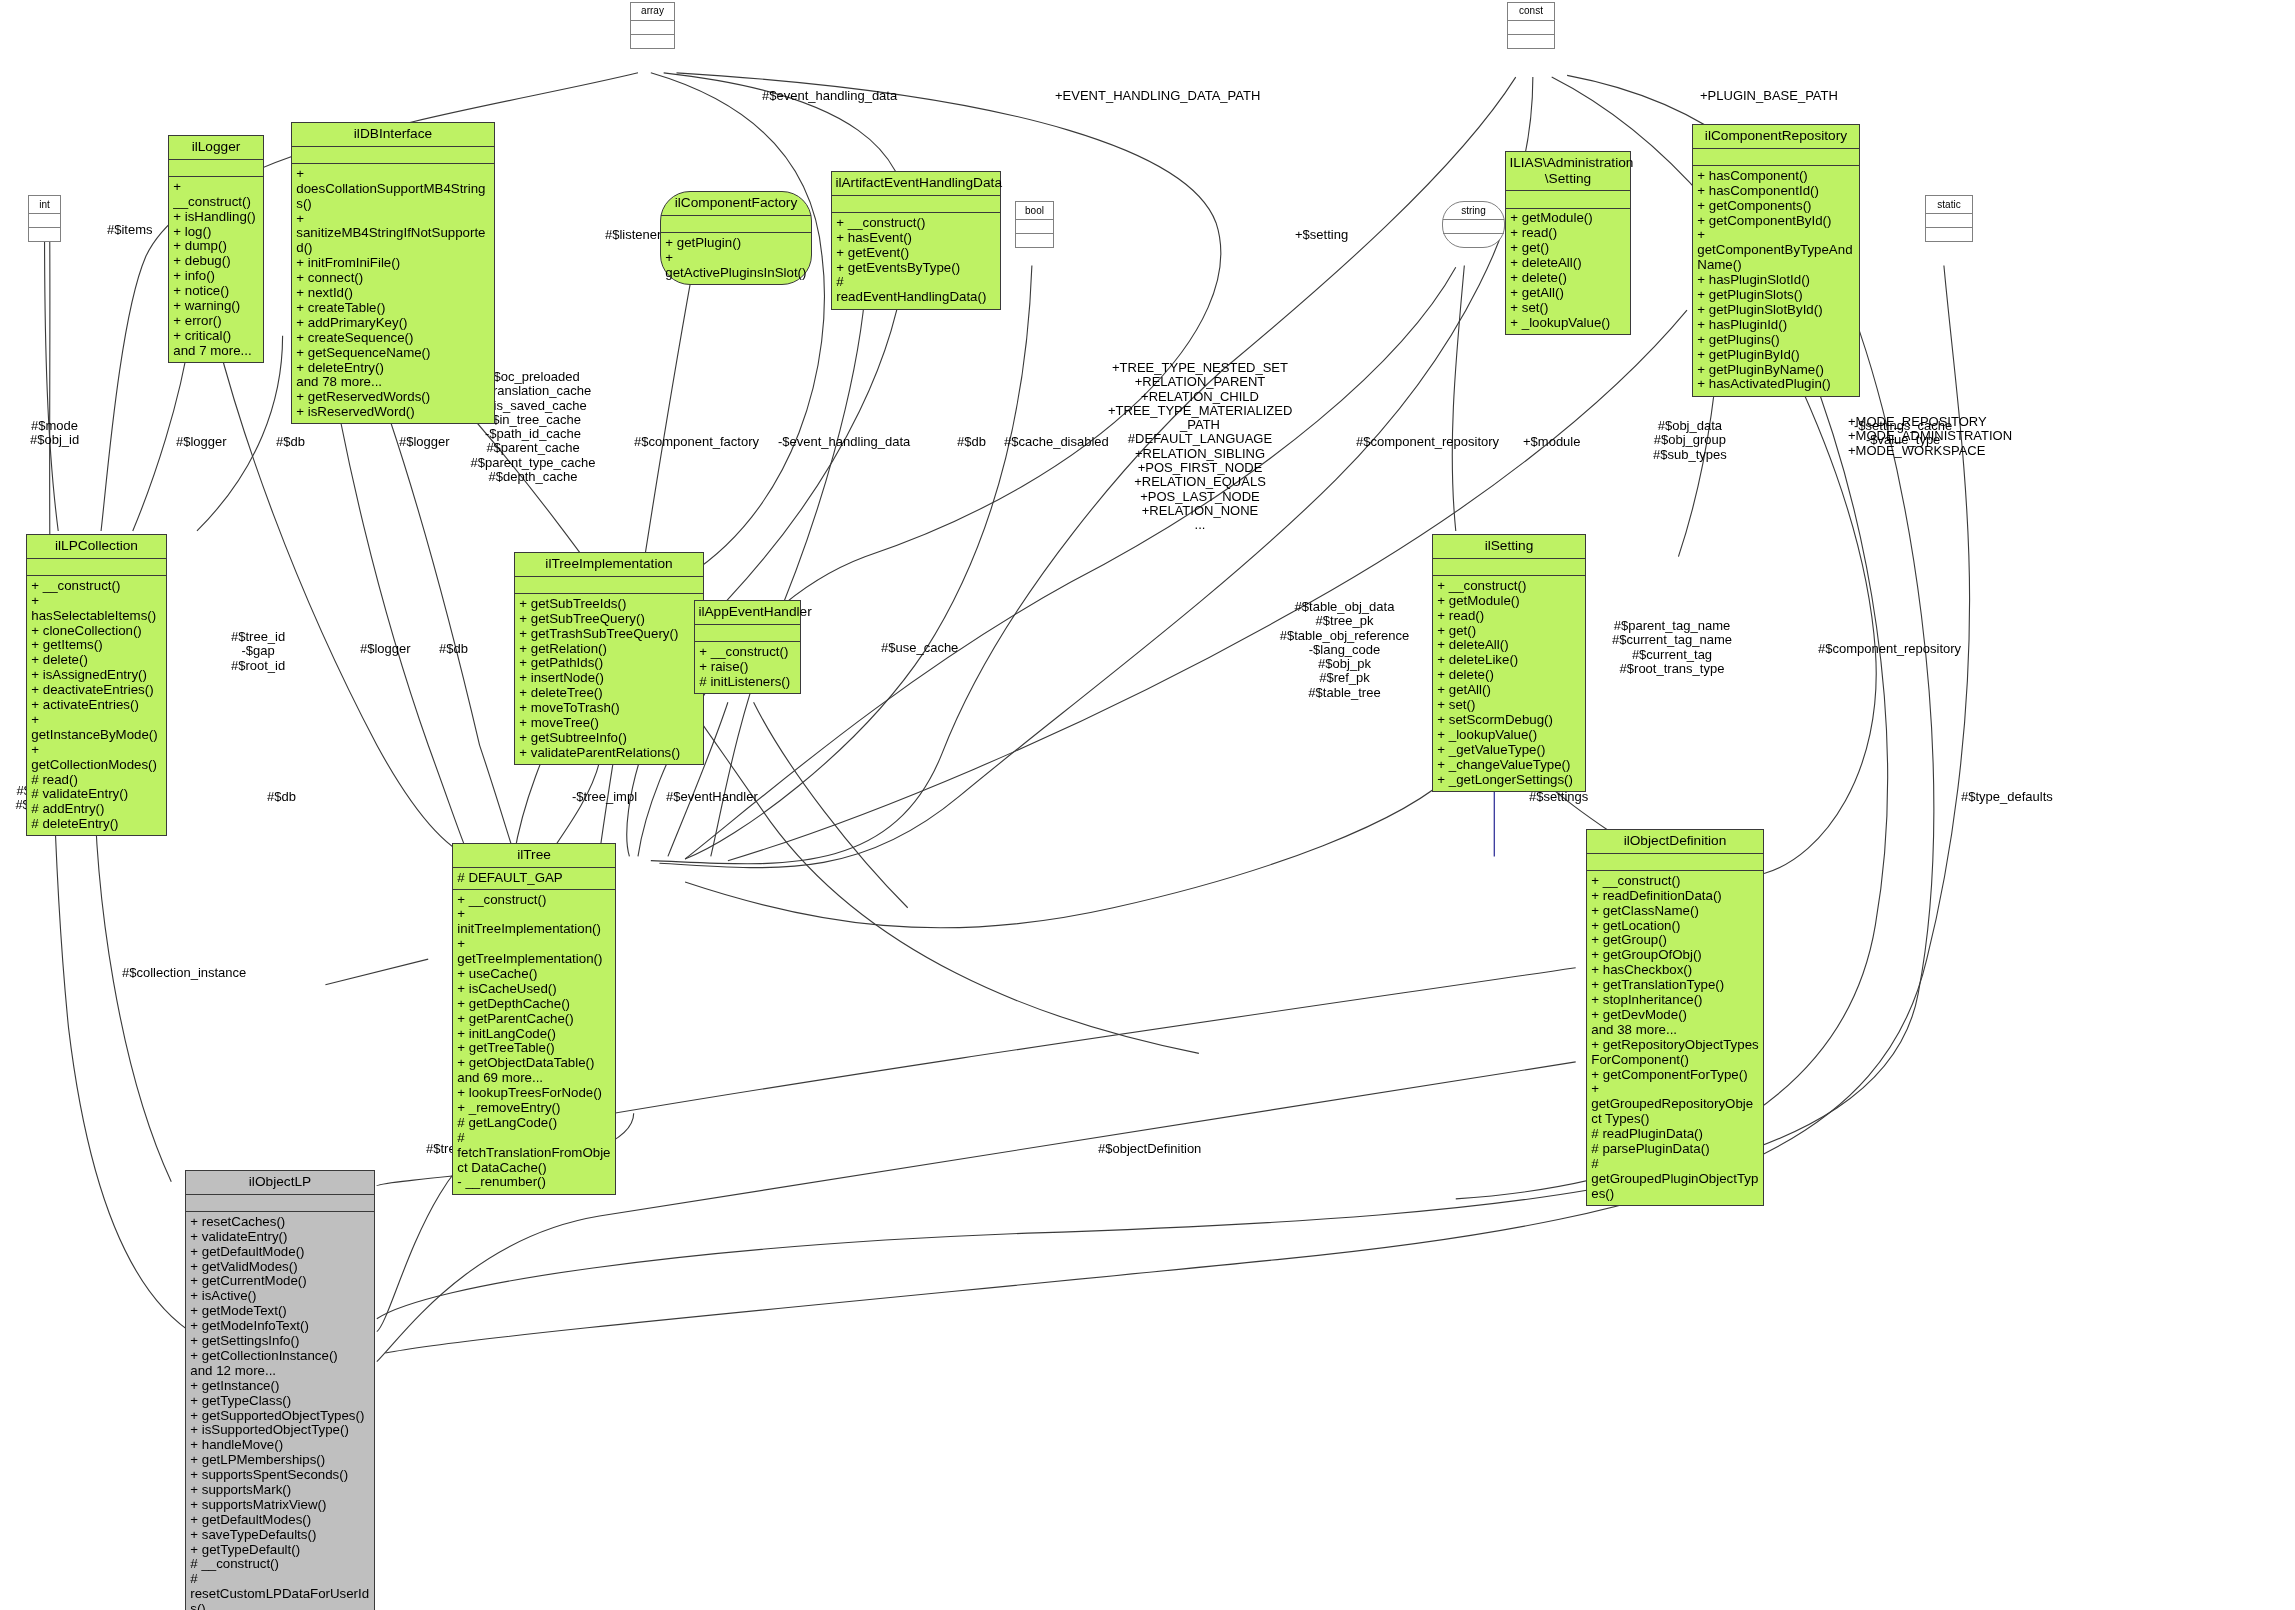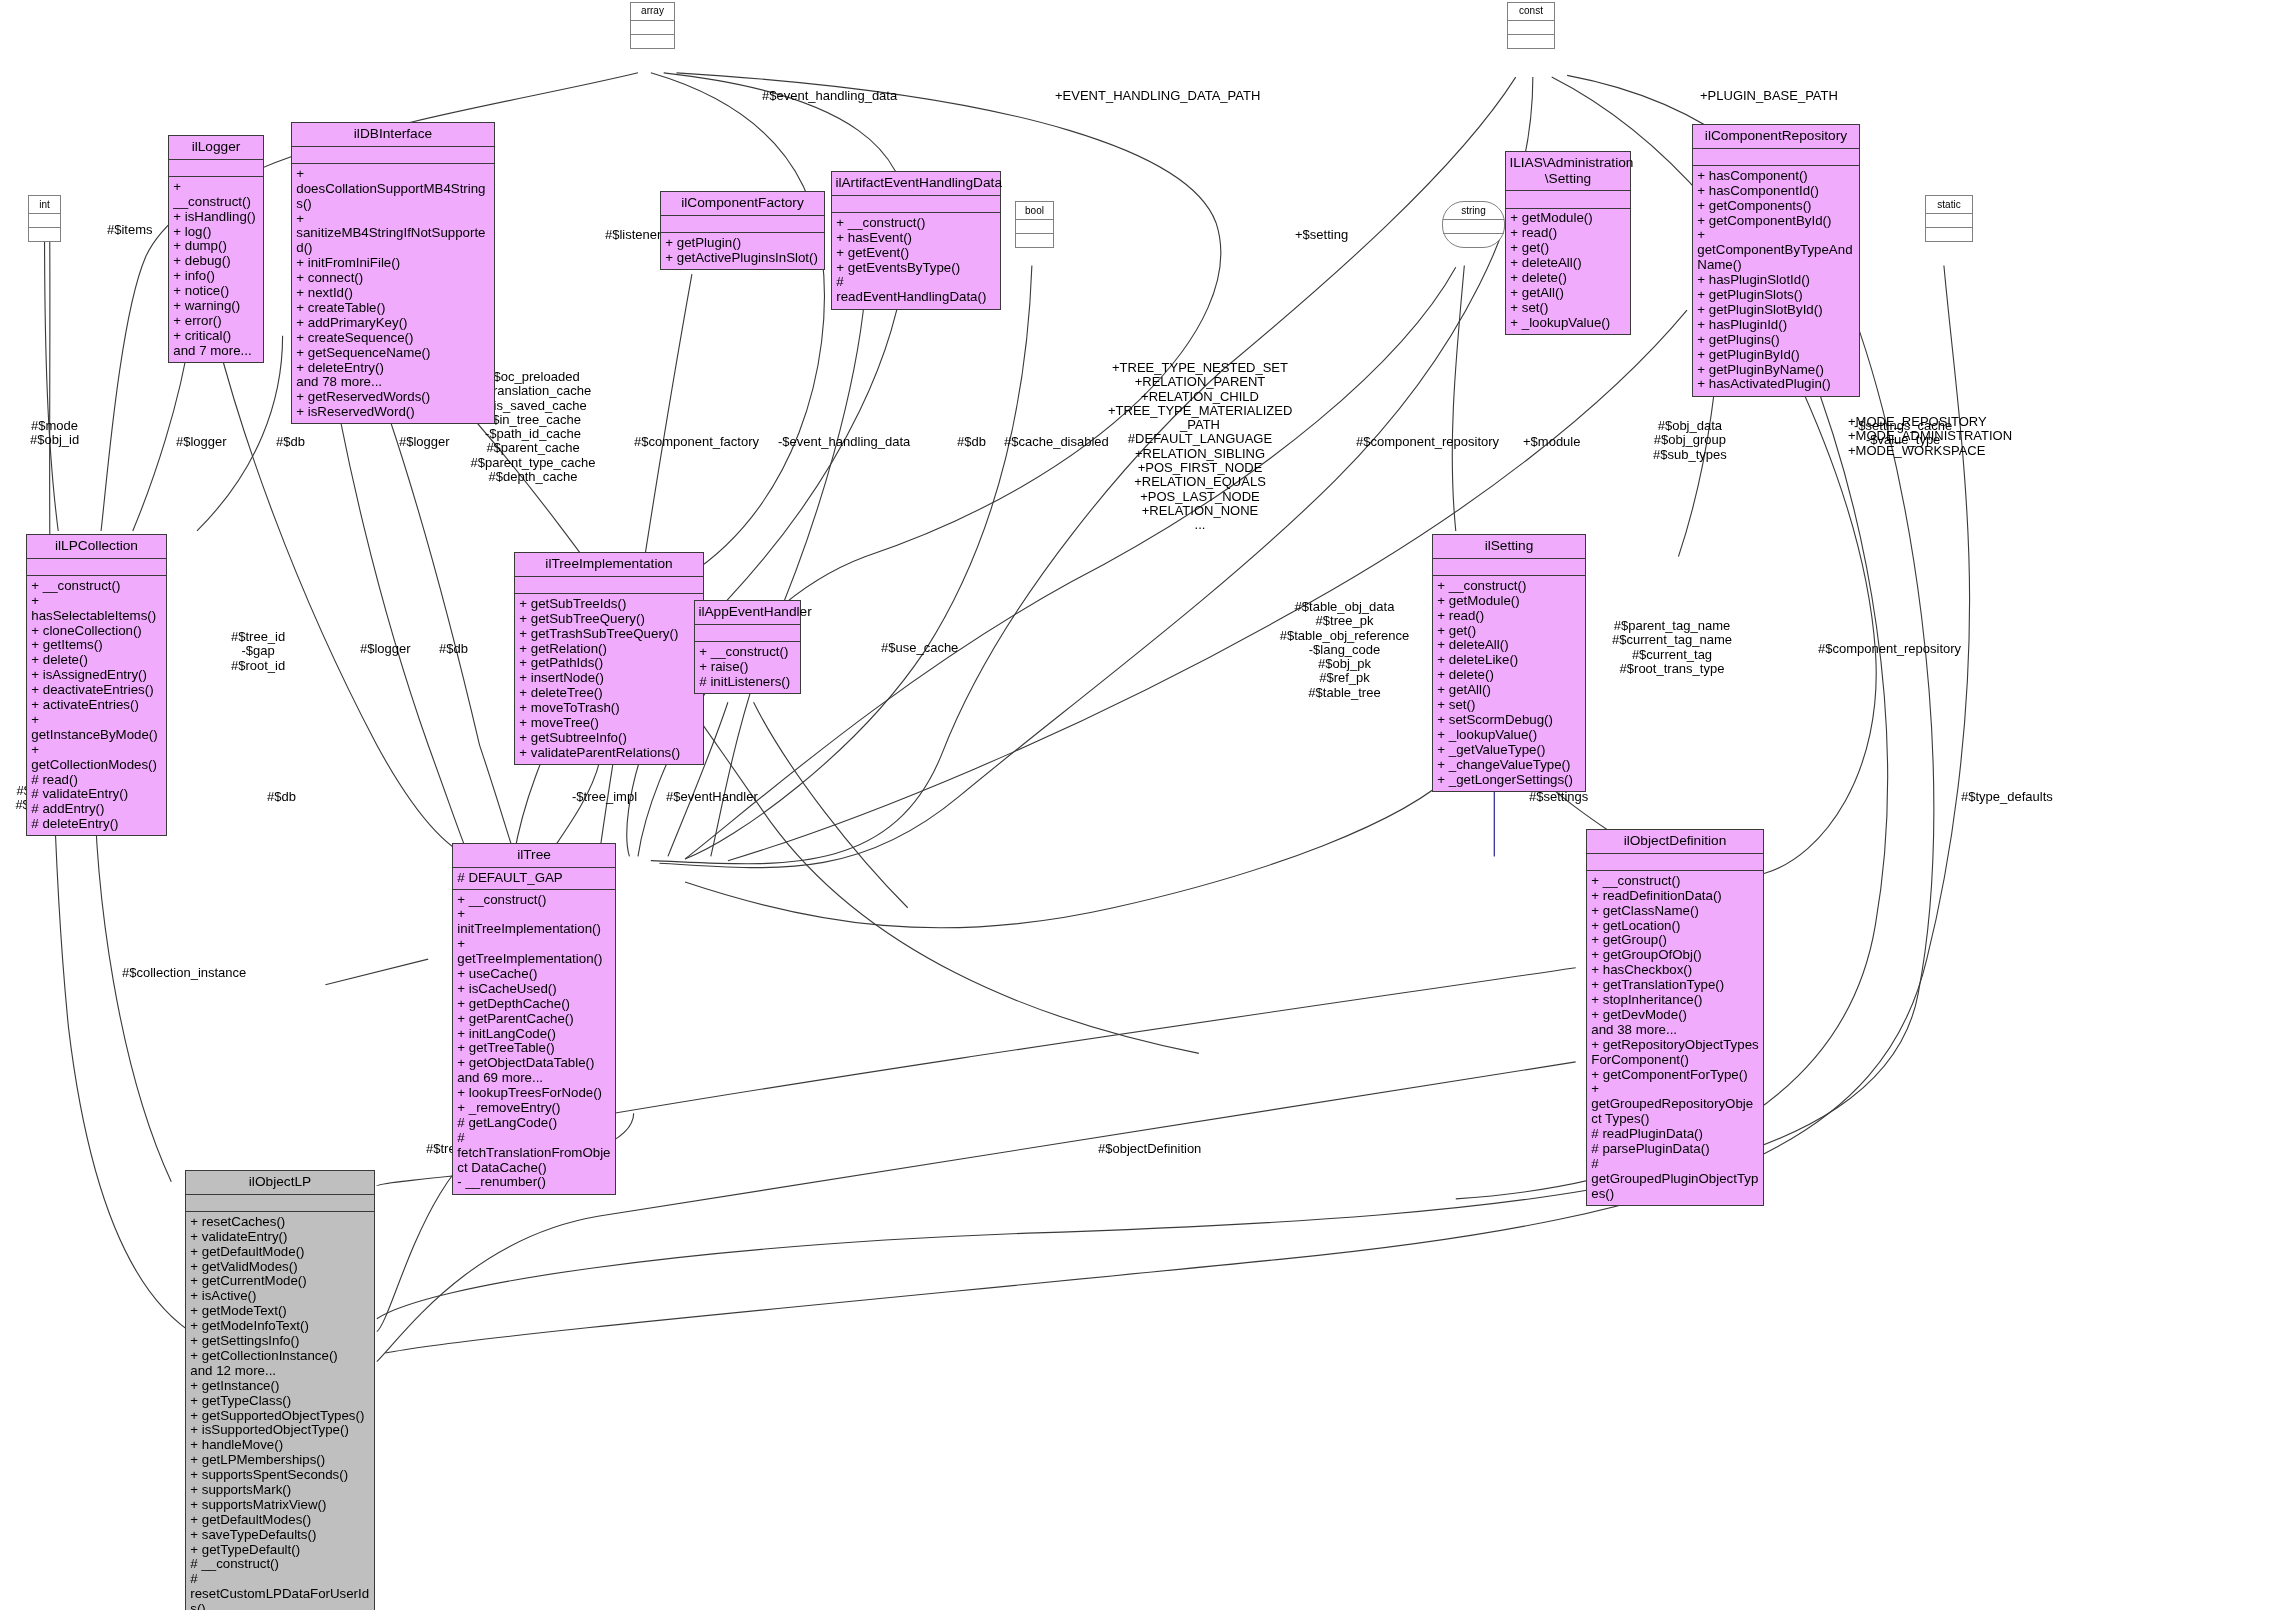--- a/index.html
+++ b/index.html
@@ -30,7 +30,7 @@
     position: absolute;
     box-sizing: border-box;
     border: 1.4px solid #3a3a3a;
-    background: #f0abfc;
+    background: #bef264;
     font-size: 13.3px;
     line-height: 1.12;
     color: #000000;

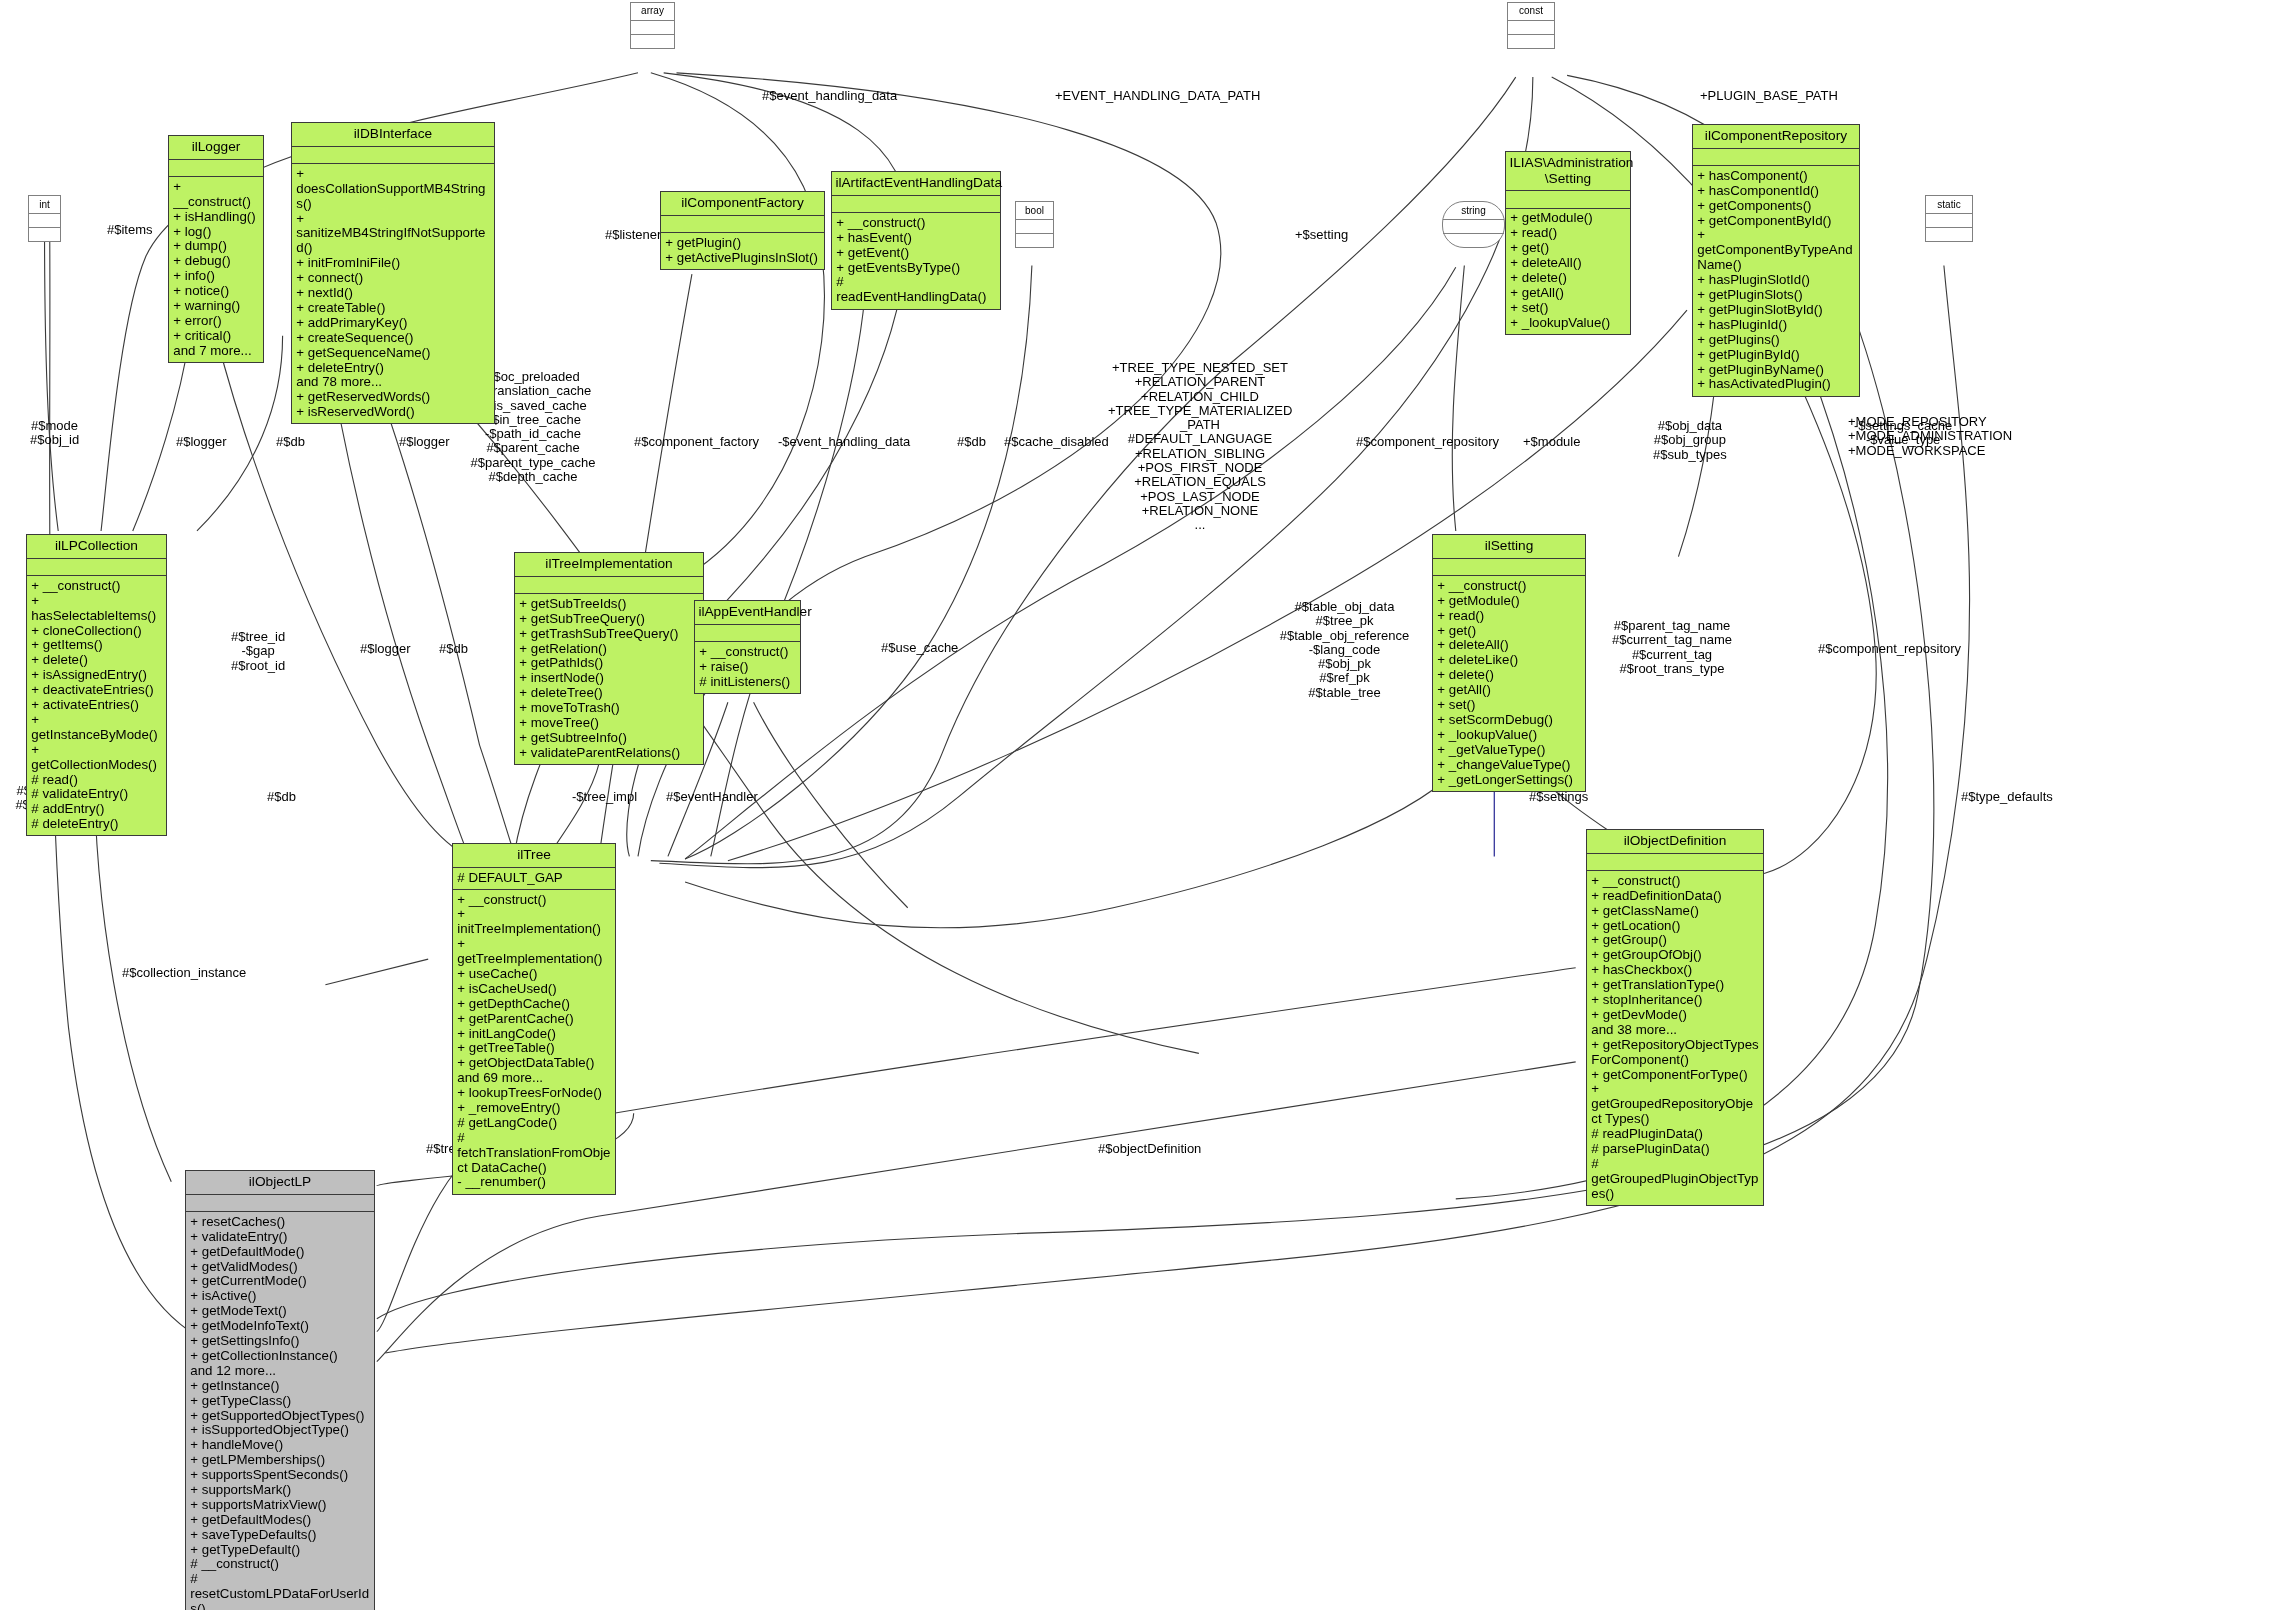--- a/index.html
+++ b/index.html
@@ -240,7 +240,7 @@
     </div>
   </div>
 
-  <div class="uml-class" style="left:660px; top:191px; width:165px;">
+  <div class="uml-class" style="left:660px; top:191px; width:152px;border-radius:30px;">
     <div class="uml-name">ilComponentFactory</div>
     <div class="uml-attrs empty"></div>
     <div class="uml-ops">

